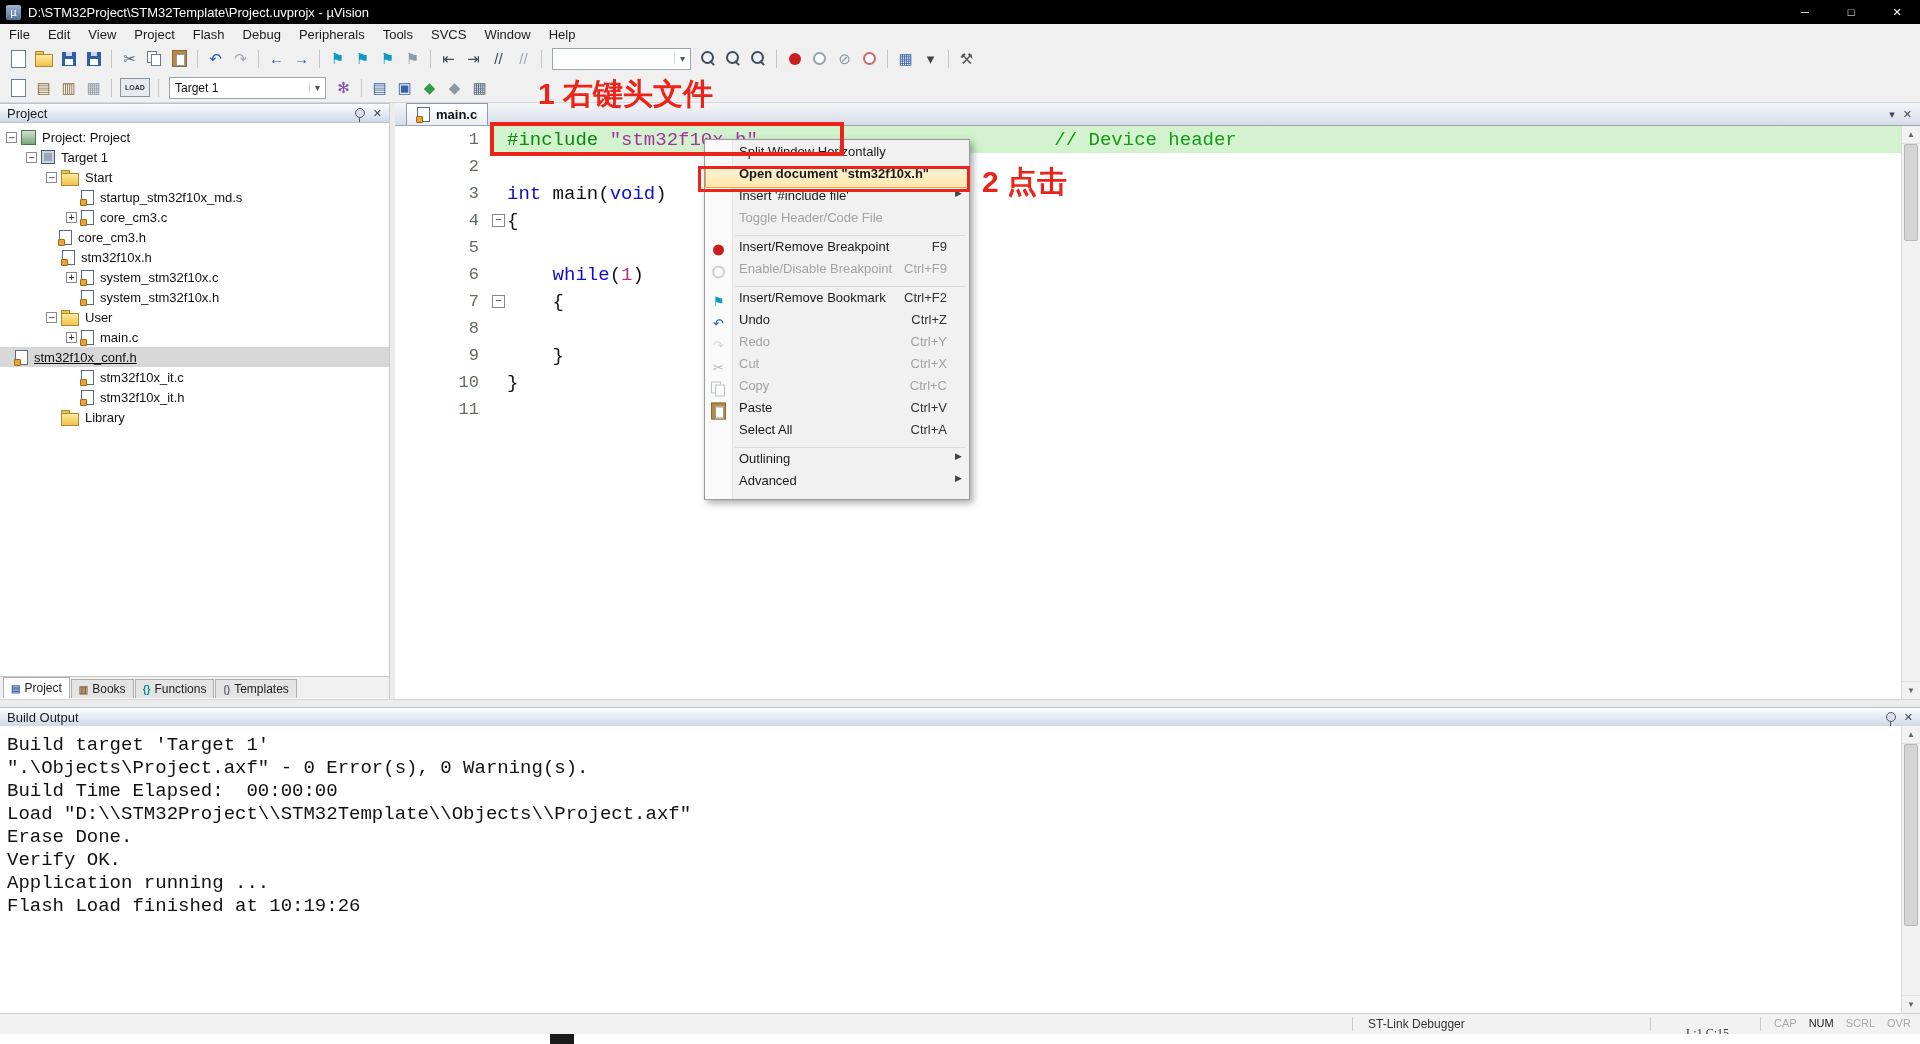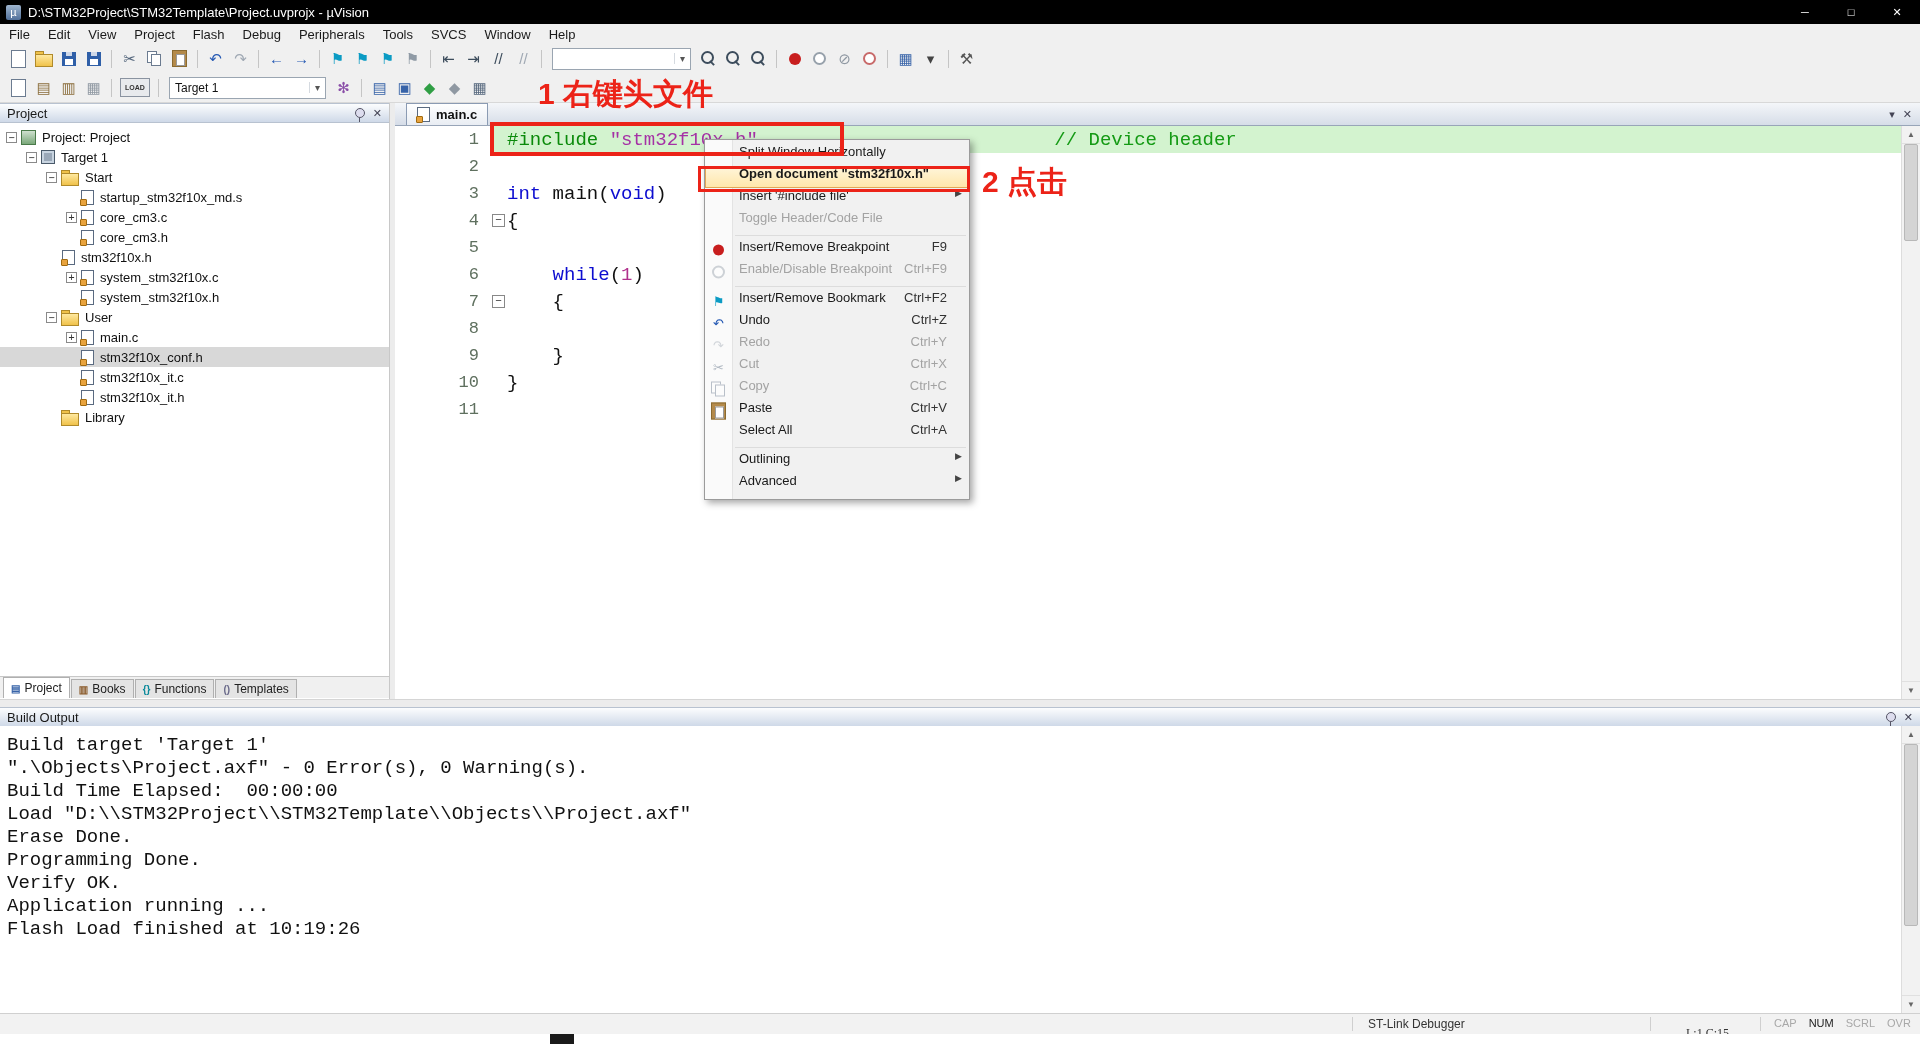--- a/index.html
+++ b/index.html
@@ -306,7 +306,7 @@
         <span class="ticon ic-file"></span>
         <span class="tlabel">core_cm3.c</span>
       </div>
-      <div class="trow" style="padding-left: 66px;">
+      <div class="trow" style="padding-left: 44px;">
         <span class="texp-space"></span>
         <span class="ticon ic-file"></span>
         <span class="tlabel">core_cm3.h</span>

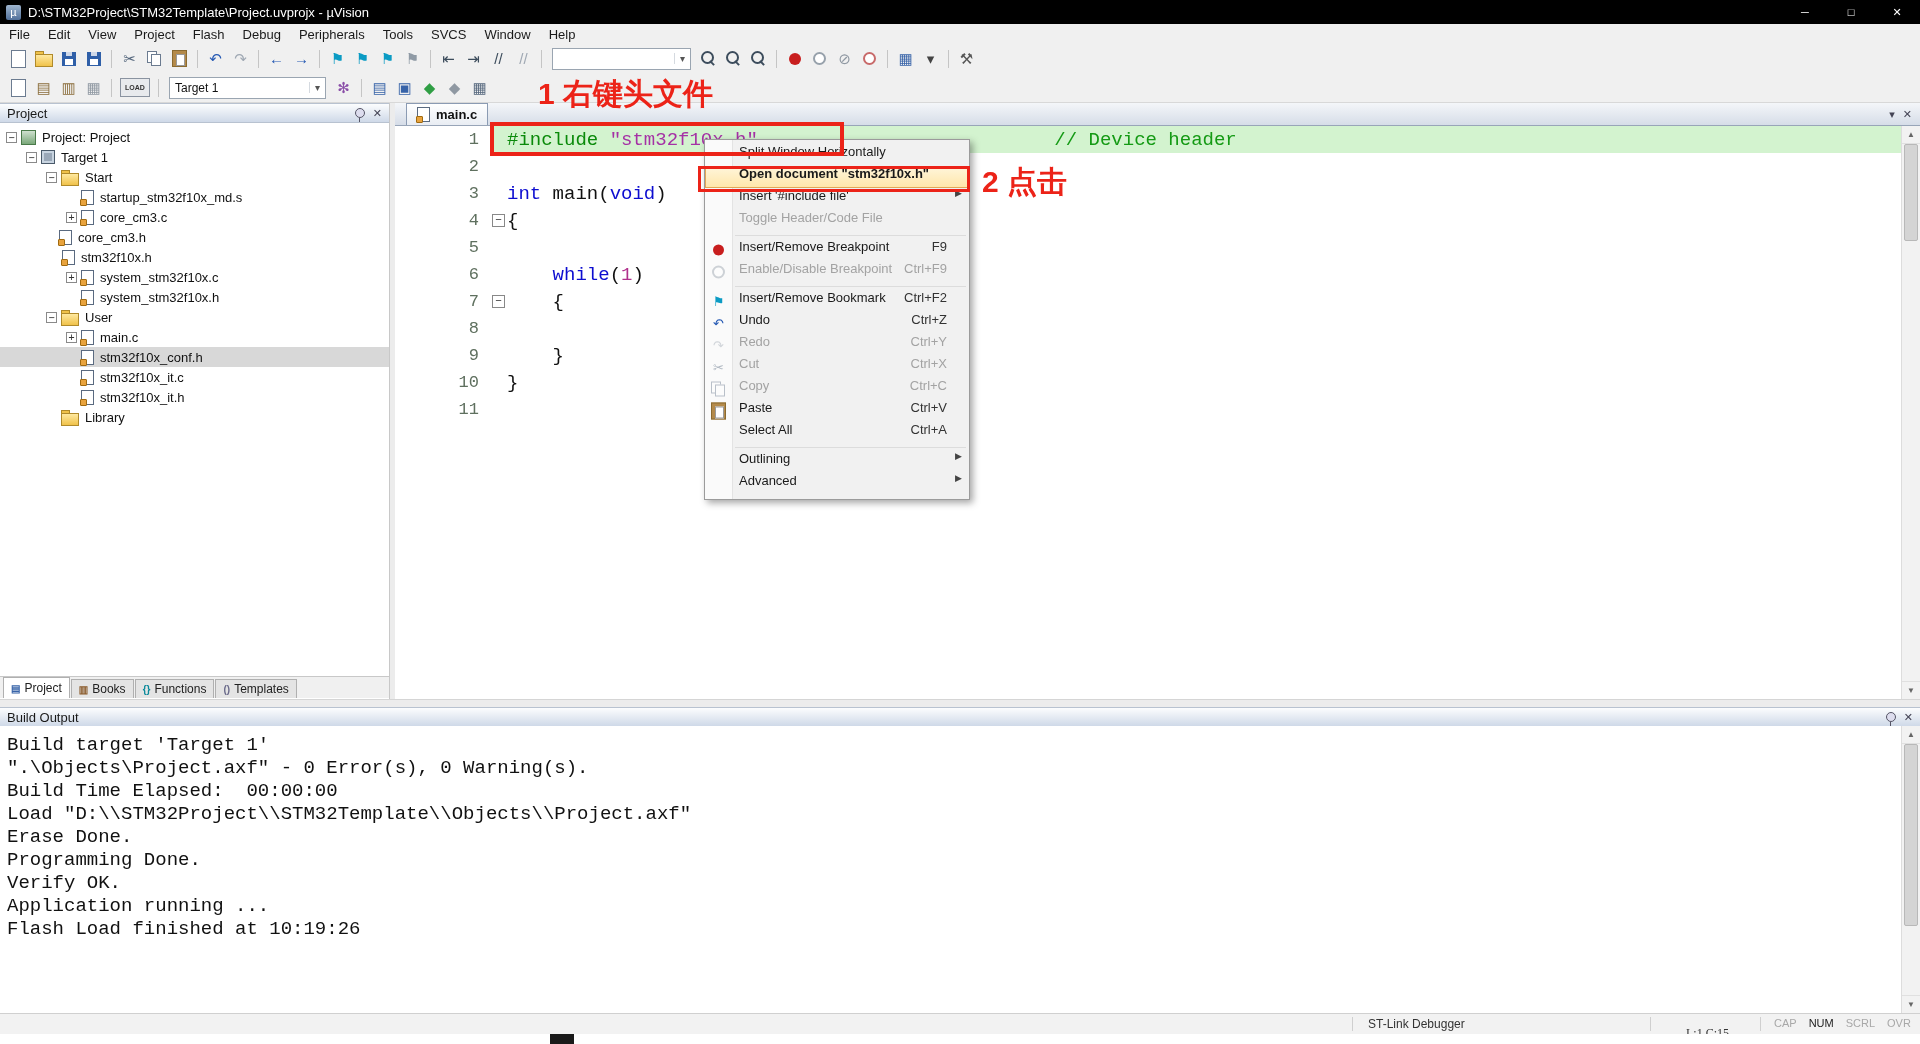--- a/index.html
+++ b/index.html
@@ -336,7 +336,7 @@
         <span class="ticon ic-file"></span>
         <span class="tlabel">main.c</span>
       </div>
-      <div class="trow sel" style="padding-left: 66px;">
+      <div class="trow sel" style=" text-decoration: underline;">
         <span class="texp-space"></span>
         <span class="ticon ic-file"></span>
         <span class="tlabel">stm32f10x_conf.h</span>

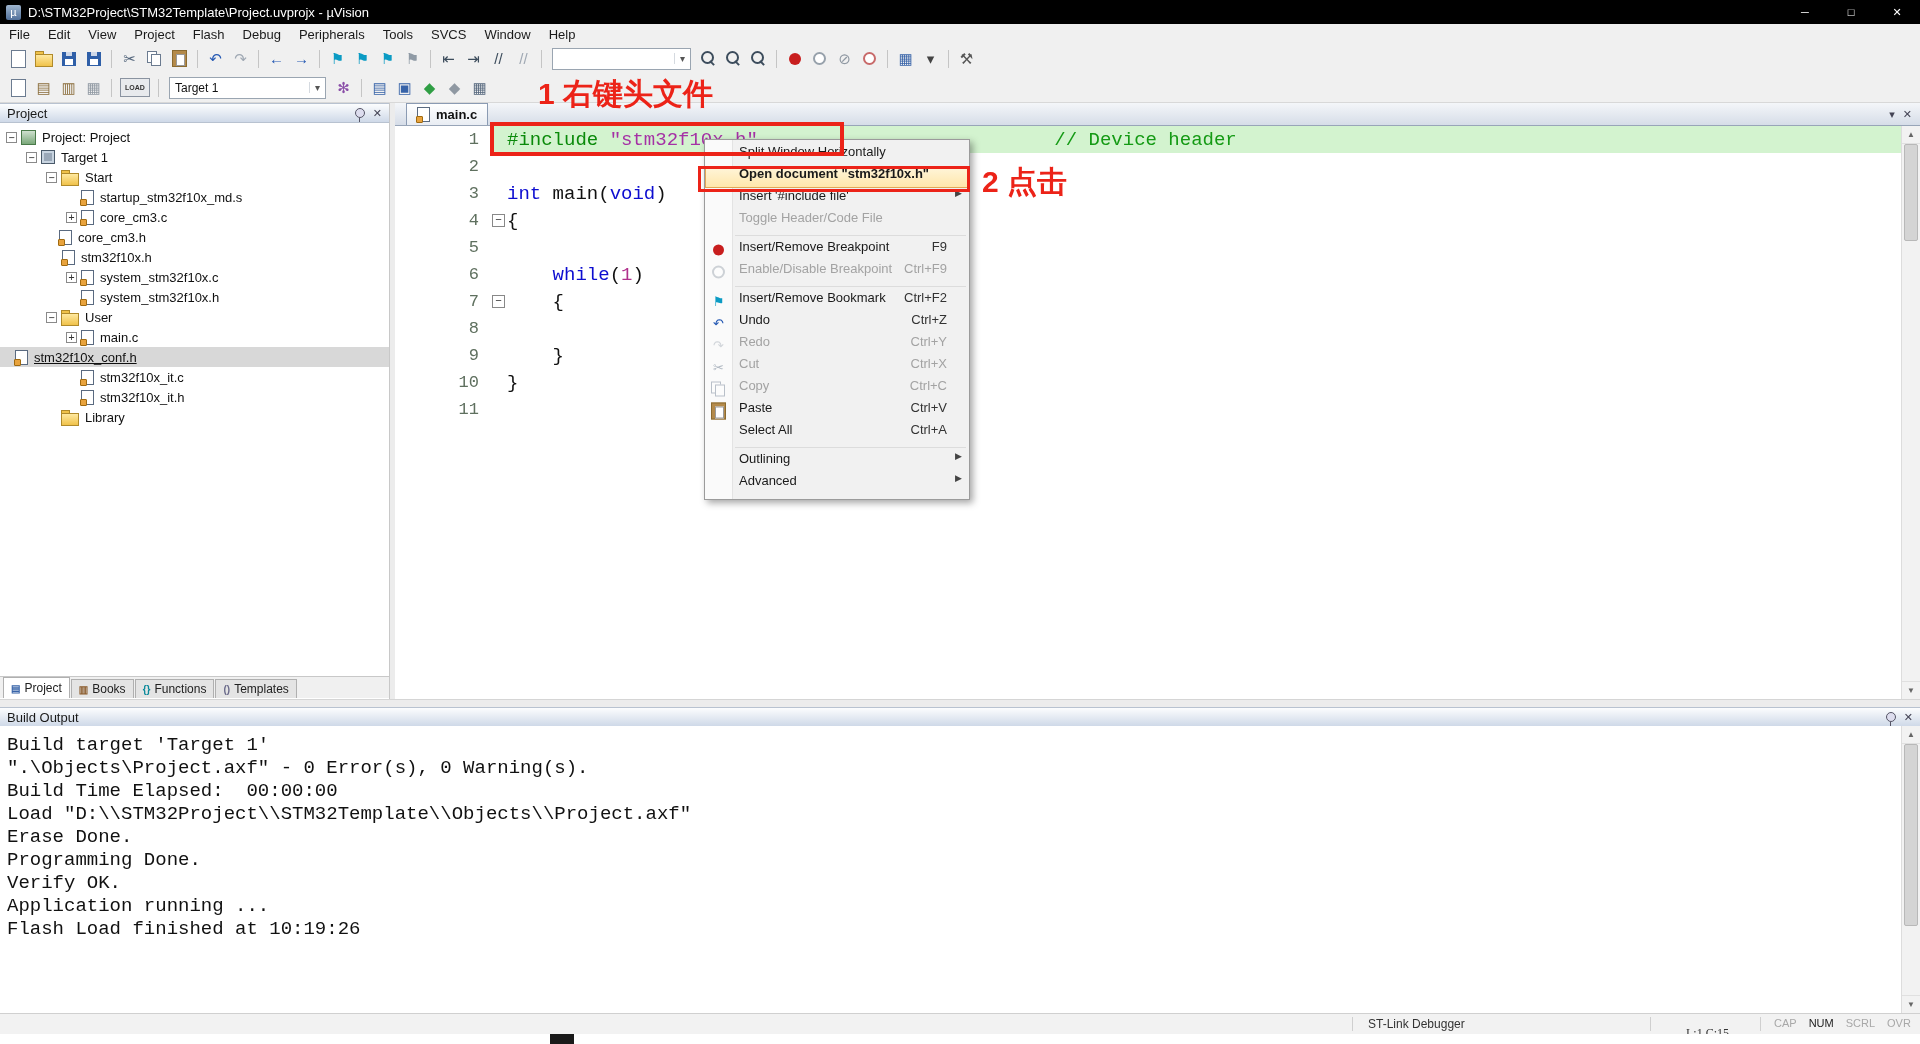--- a/index.html
+++ b/index.html
@@ -473,7 +473,6 @@
       <div class="bo-line">Build Time Elapsed:  00:00:00</div>
       <div class="bo-line">Load "D:\\STM32Project\\STM32Template\\Objects\\Project.axf"</div>
       <div class="bo-line">Erase Done.</div>
-      <div class="bo-line">Programming Done.</div>
       <div class="bo-line">Verify OK.</div>
       <div class="bo-line">Application running ...</div>
       <div class="bo-line">Flash Load finished at 10:19:26</div>

